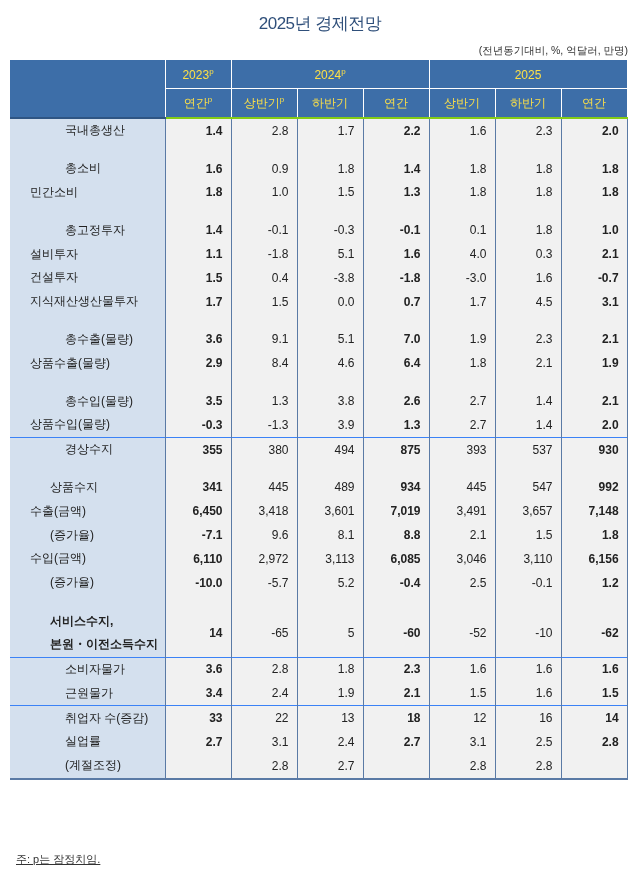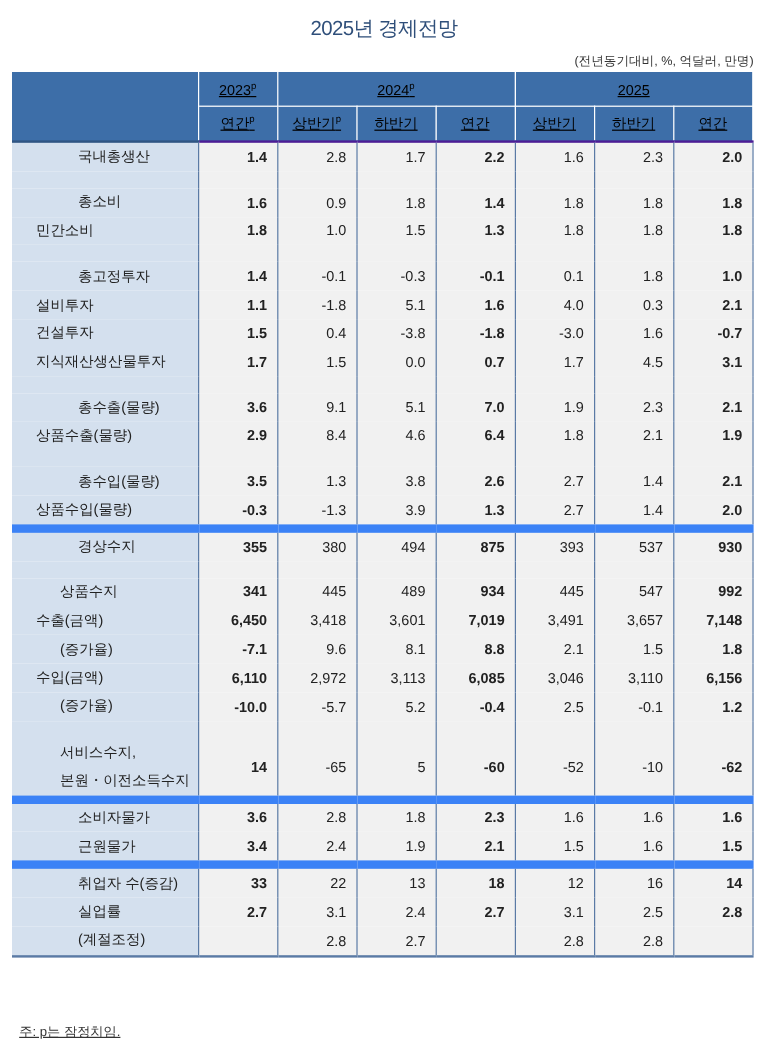--- a/index.html
+++ b/index.html
@@ -9,7 +9,7 @@
   table { position:absolute; left:10px; top:60px; border-collapse:collapse; table-layout:fixed; width:617px; font-size:12px; }
   col.c-label { width:155px; }
   col.c-d { width:66px; }
-  th { background:#3d6ea8; color:#000000; font-weight:normal; height:26px; border:1px solid #ffffff; border-top:none; font-size:12px;text-decoration:underline; }
+  th { background:#3d6ea8; color:#fde047; font-weight:normal; height:26px; border:1px solid #ffffff; border-top:none; font-size:12px; }
   th.blank { border-left:none; }
   tr.hdr2 th { border-bottom:2px solid #4c1d95;margin-top:40px; }
   td { height:23.8px; padding:0 8px 0 0; text-align:right; background:#f1f1f1; border-left:1px solid #5a7aa5; border-right:1px solid #5a7aa5; white-space:nowrap; }

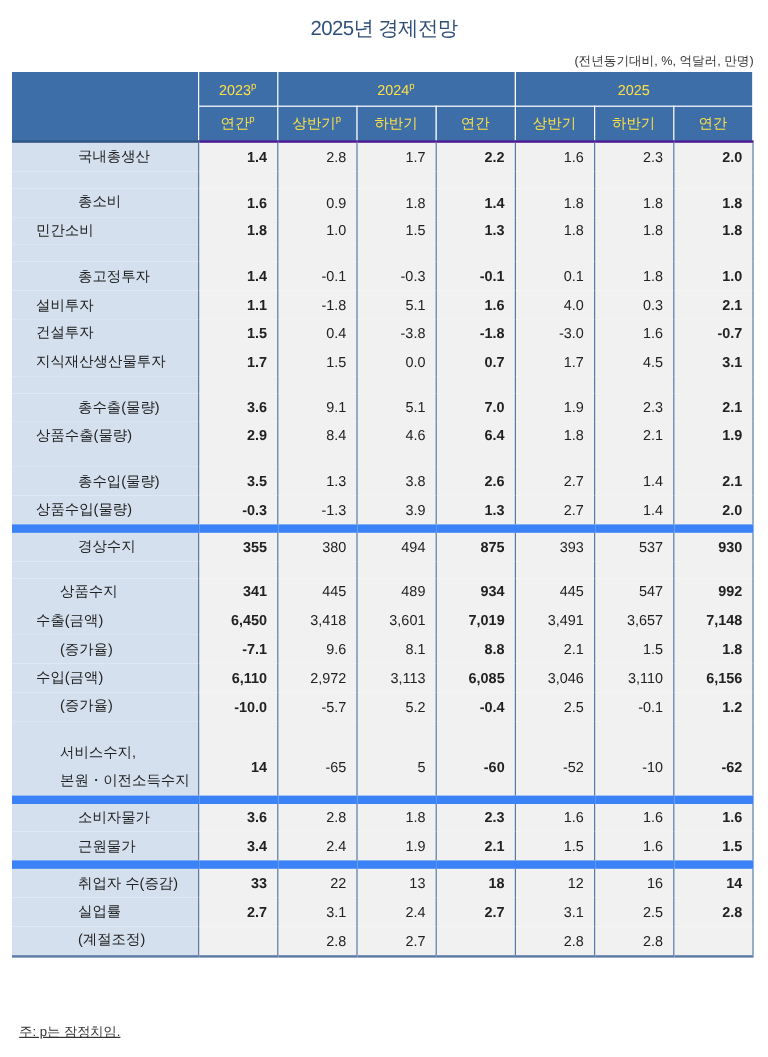--- a/index.html
+++ b/index.html
@@ -11,7 +11,7 @@
   col.c-d { width:66px; }
   th { background:#3d6ea8; color:#fde047; font-weight:normal; height:26px; border:1px solid #ffffff; border-top:none; font-size:12px; }
   th.blank { border-left:none; }
-  tr.hdr2 th { border-bottom:2px solid #4c1d95;margin-top:40px; }
+  tr.hdr2 th { border-bottom:2px solid #84cc16;margin-top:40px; }
   td { height:23.8px; padding:0 8px 0 0; text-align:right; background:#f1f1f1; border-left:1px solid #5a7aa5; border-right:1px solid #5a7aa5; white-space:nowrap; }
   td.label { text-align:left; background:#d4e0ee; padding-left:20px; padding-right:0; border-left:none; }
   td.label.ind1 { padding-left:55px; }

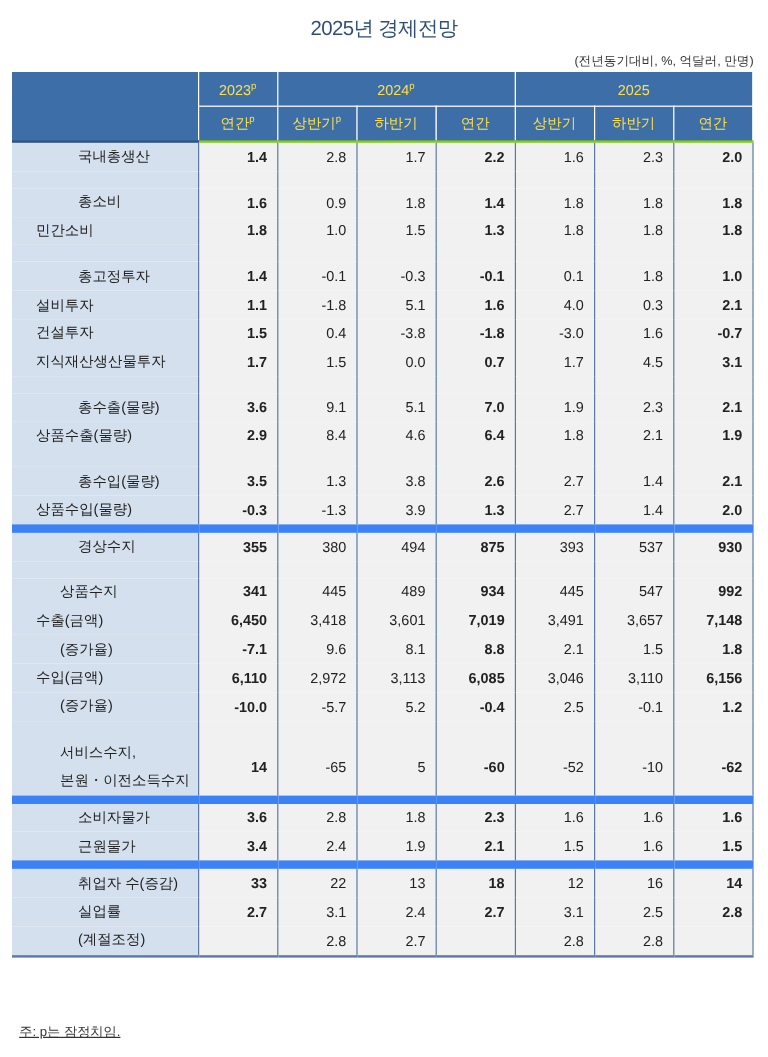--- a/index.html
+++ b/index.html
@@ -20,7 +20,7 @@
   td.label.ind4 { padding-left:40px; }
   td.bold { font-weight:bold; }
   tr.gap td { height:14px; }
-  tr.sep td { border-top:7px solid #3b82f6; }
+  tr.sep td { border-top:1px solid #3b82f6; }
   tr.last td { border-bottom:2px solid #5a7aa5; }
   td.two { line-height:23px; }
   .note { position:absolute; left:16px; top:852px; font-size:11px; color:#333;text-decoration:underline; }

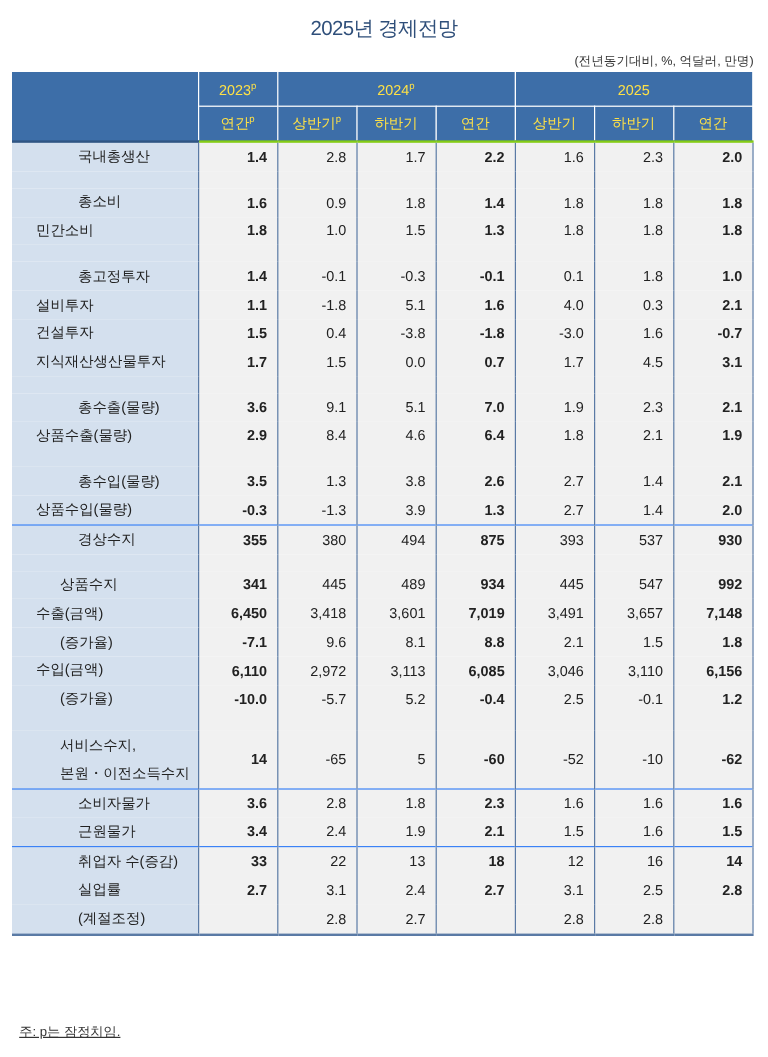--- a/index.html
+++ b/index.html
@@ -22,7 +22,7 @@
   tr.gap td { height:14px; }
   tr.sep td { border-top:1px solid #3b82f6; }
   tr.last td { border-bottom:2px solid #5a7aa5; }
-  td.two { line-height:23px; }
+  td.two { line-height:23px;font-weight:bold; }
   .note { position:absolute; left:16px; top:852px; font-size:11px; color:#333;text-decoration:underline; }
   sup { font-size:8px; }
 </style>

